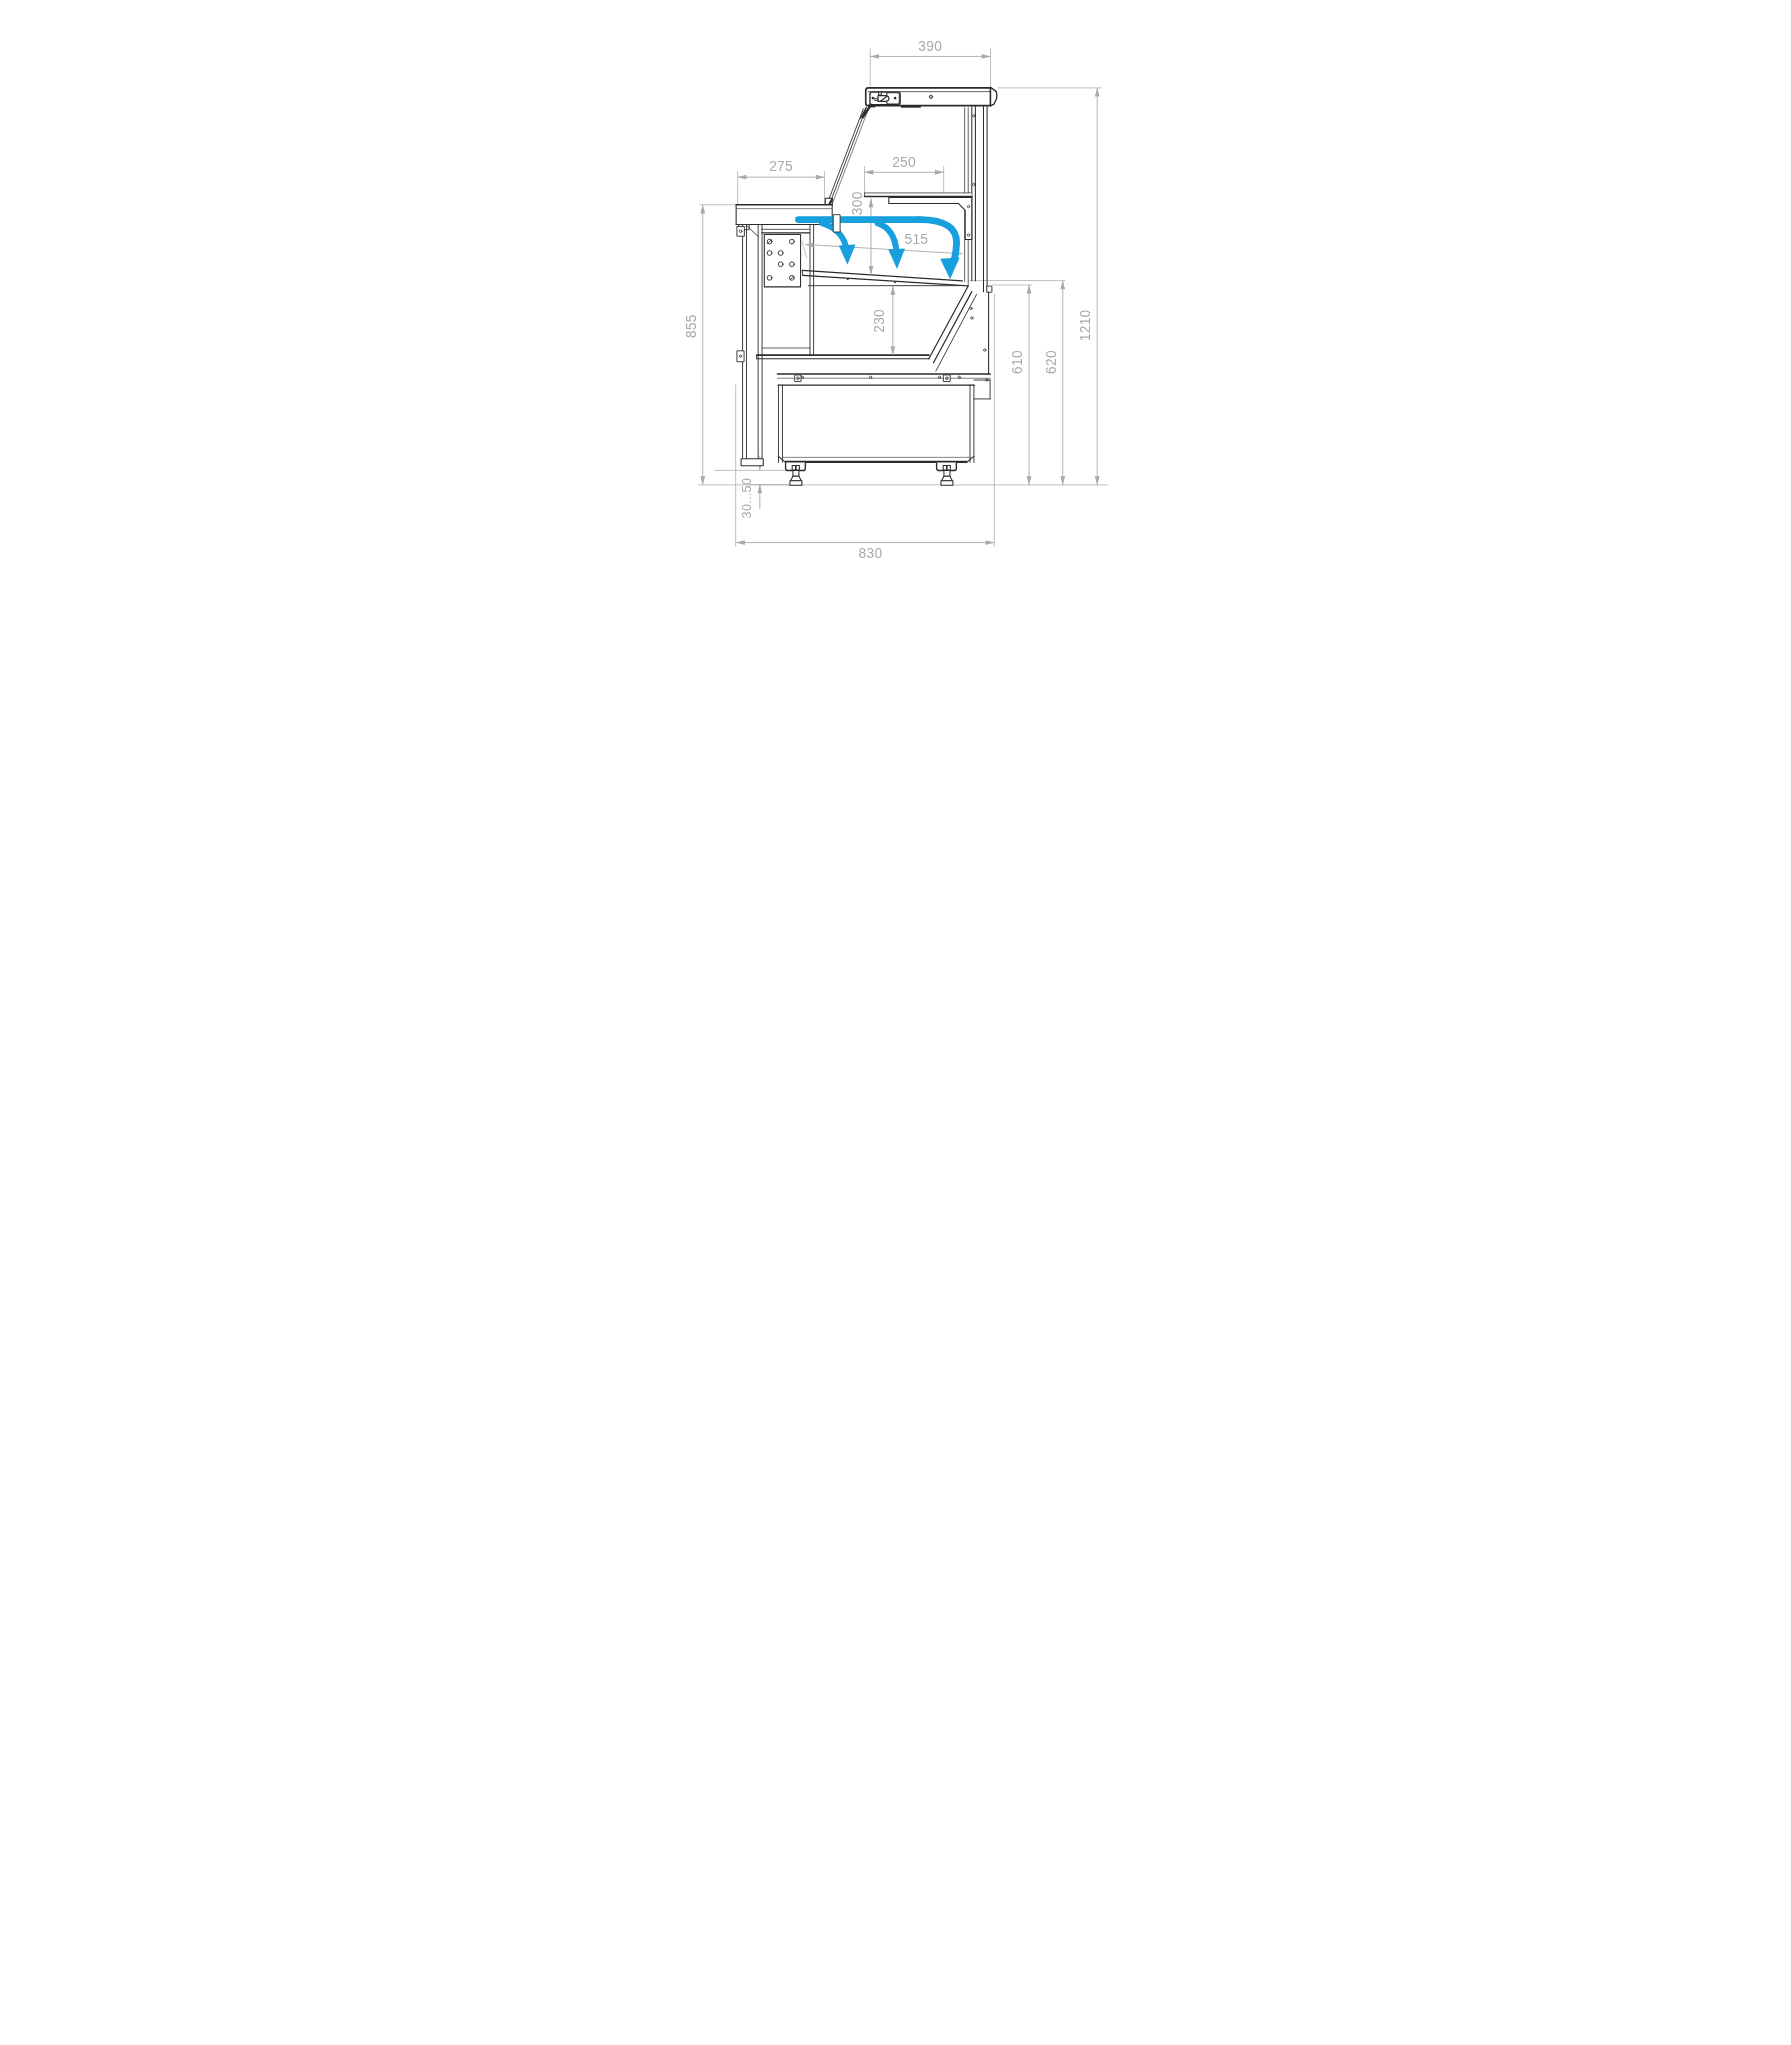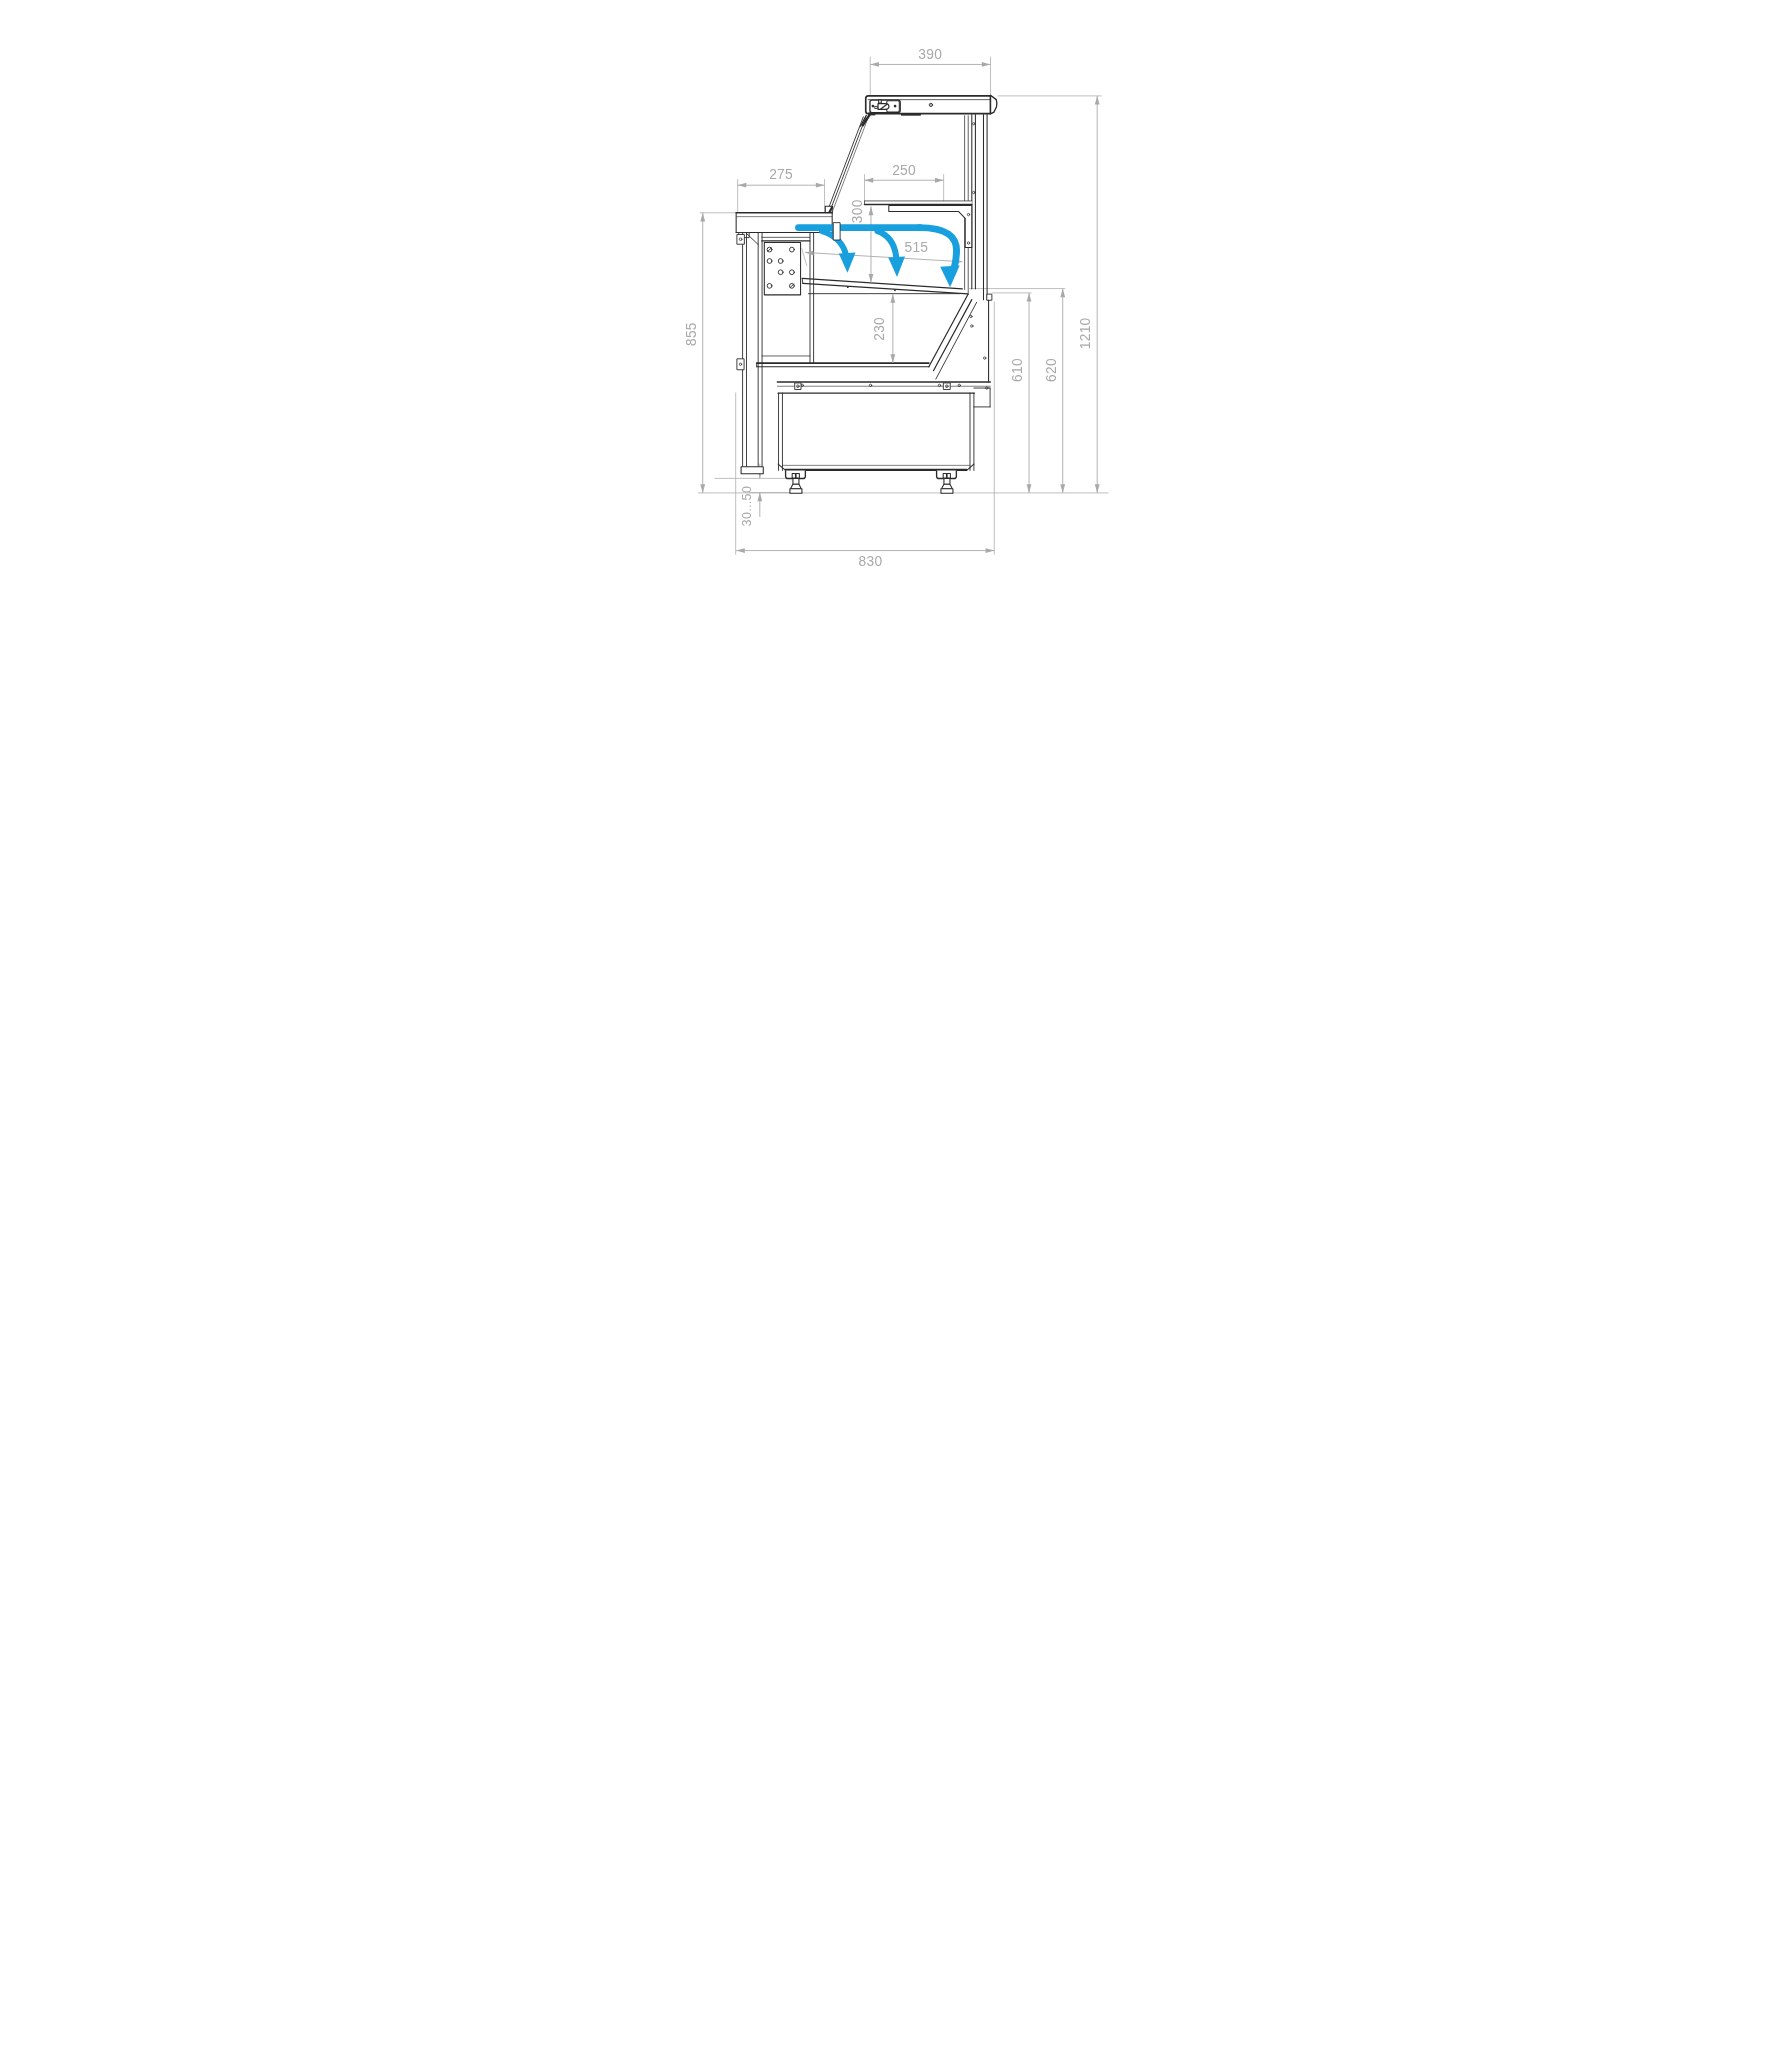--- a/index.html
+++ b/index.html
@@ -8,7 +8,7 @@
     --air-color:#189fdd;
   }
   html,body{margin:0;padding:0;background:#ffffff;}
-  .frame{max-width:486px;margin:12px auto;padding:5.5px;}
+  .frame{max-width:486px;margin:4px auto;padding:5.5px;}
   svg{display:block;width:100%;height:auto;background:#fff;}
   .k{stroke:var(--line-color);fill:none;stroke-linecap:round;stroke-linejoin:round;}
   .kf{stroke:var(--line-color);fill:#ffffff;stroke-linejoin:round;}

